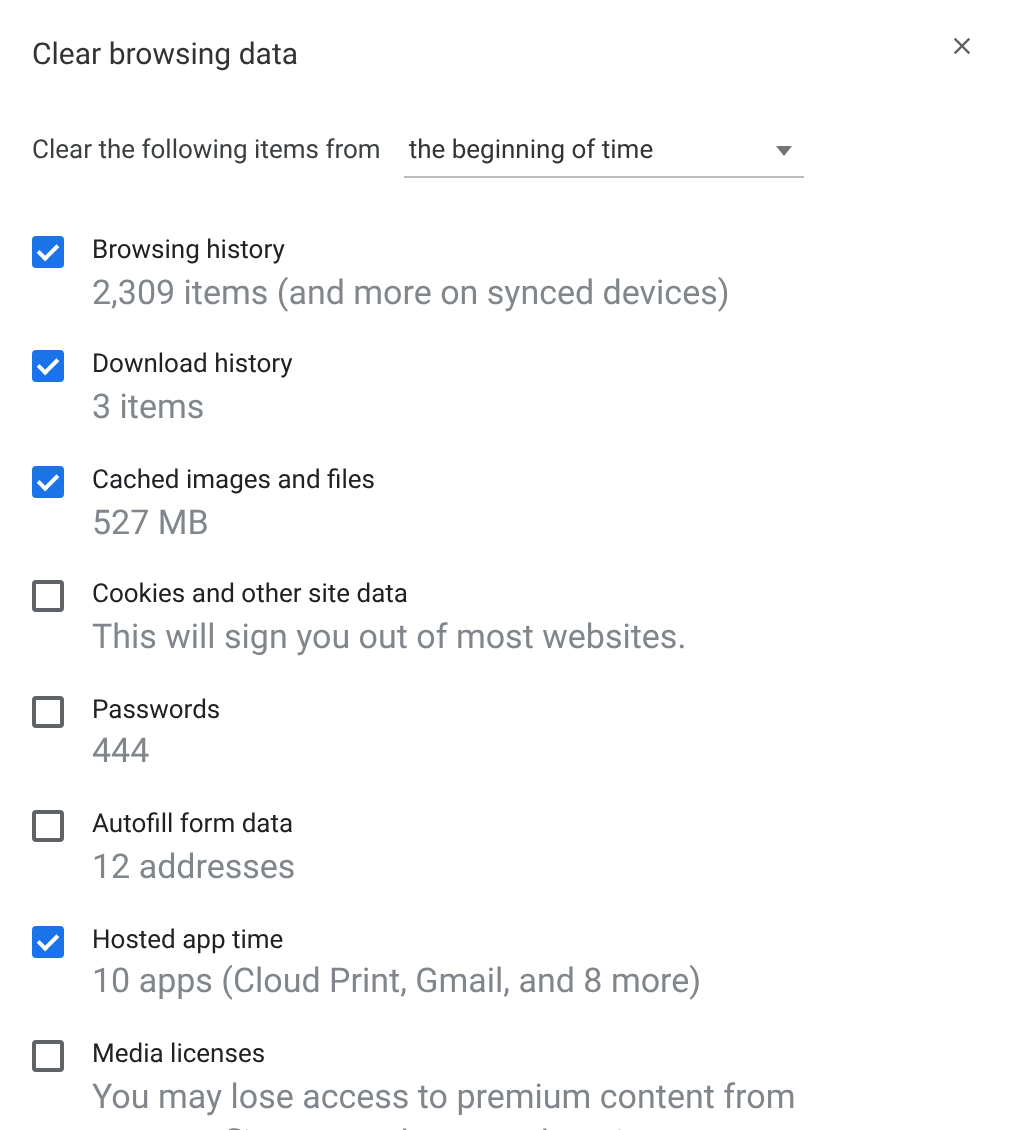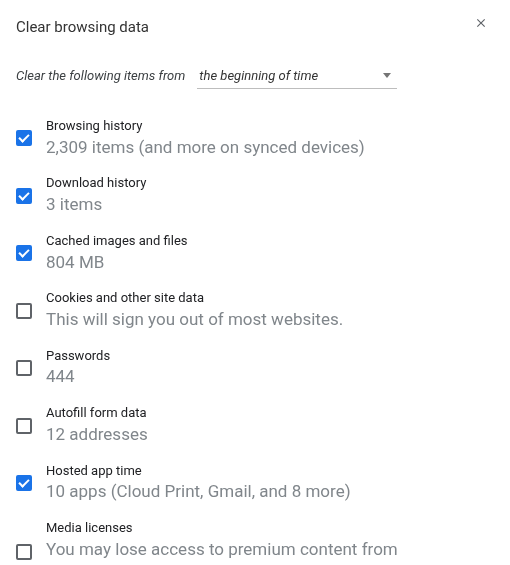--- a/index.html
+++ b/index.html
@@ -40,7 +40,6 @@
     gap: 12px;
     font-size: 13px;
     color: #3c4043;
-    font-style: italic;
   }
   .dropdown {
     flex: 0 0 auto;

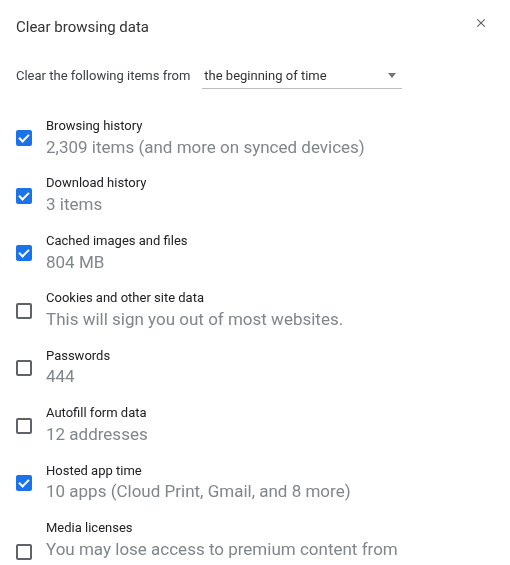--- a/index.html
+++ b/index.html
@@ -66,7 +66,7 @@
   }
   .item {
     display: flex;
-    align-items: center;
+    align-items: flex-start;
     gap: 14px;
     padding: 8px 0;
   }

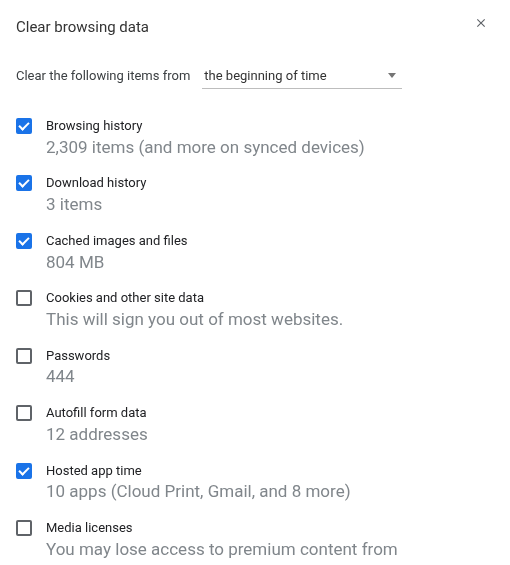--- a/index.html
+++ b/index.html
@@ -176,7 +176,7 @@
         <div class="checkbox checked"></div>
         <div class="item-text">
           <div class="item-title">Cached images and files</div>
-          <div class="item-sub">804 MB</div>
+          <div class="item-sub">527 MB</div>
         </div>
       </div>
       <div class="item">

